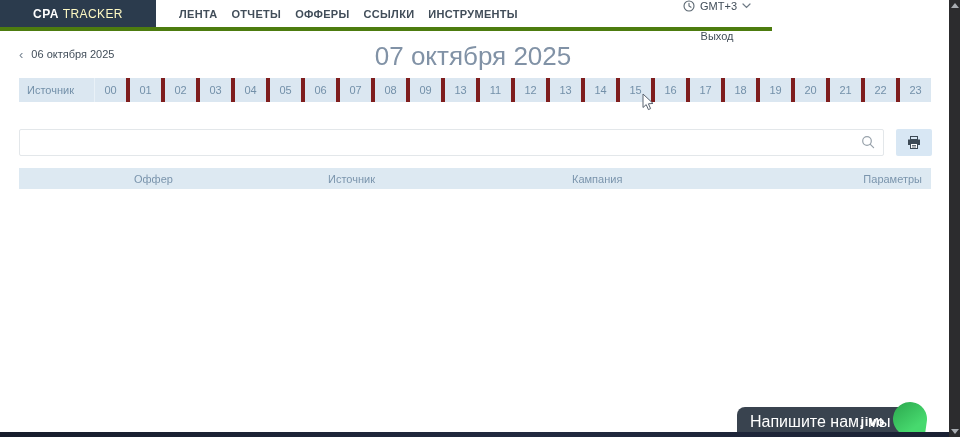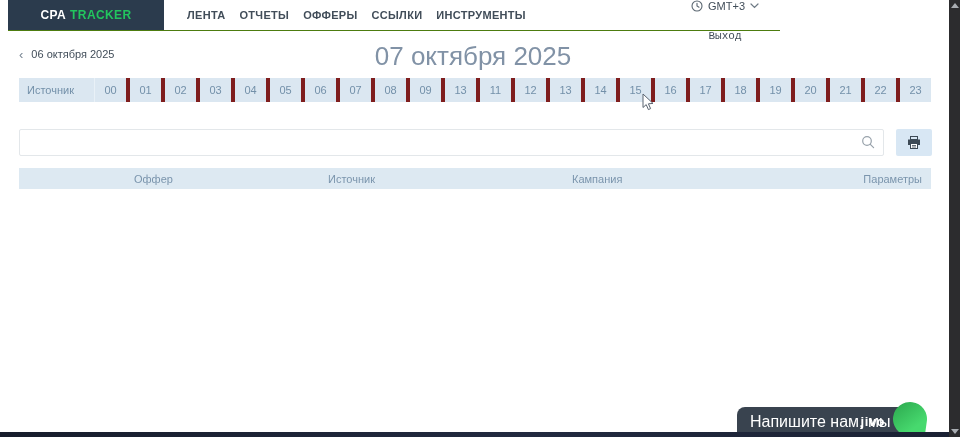--- a/index.html
+++ b/index.html
@@ -10,9 +10,9 @@
   }
   
   .navbar {
-    position:absolute; top:0; left:8px; width:772px; height:31px;
+    position:absolute; top:0; left:0; width:772px; height:31px;
     background:#ffffff; display:flex; align-items:stretch;
-    border-bottom:1px solid #4d7c0f; z-index:10;
+    border-bottom:4px solid #4d7c0f; z-index:10;
   }
   .brand {
     width:156px; background:#2b3b4d; color:#ffffff;

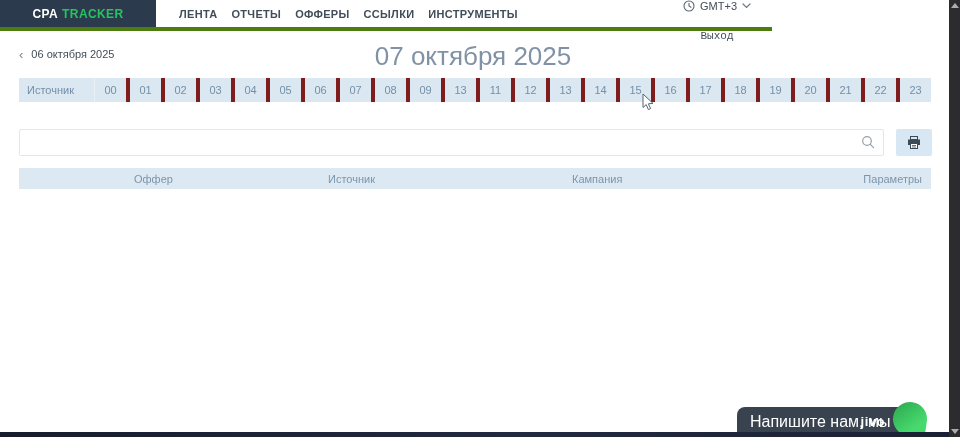--- a/index.html
+++ b/index.html
@@ -20,7 +20,7 @@
     font-size:12px; letter-spacing:.4px; cursor:pointer;
   }
   .brand b { font-weight:bold; color:#ffffff; margin-right:4px; }
-  .brand span.lt { color:#22c55e; font-weight:bold; }
+  .brand span.lt { color:#fef9c3; font-weight:normal; }
   .menu { display:flex; align-items:center; margin-left:16px; }
   .menu-item {
     font-size:11px; color:#414d59; padding:0 7px; letter-spacing:.3px;

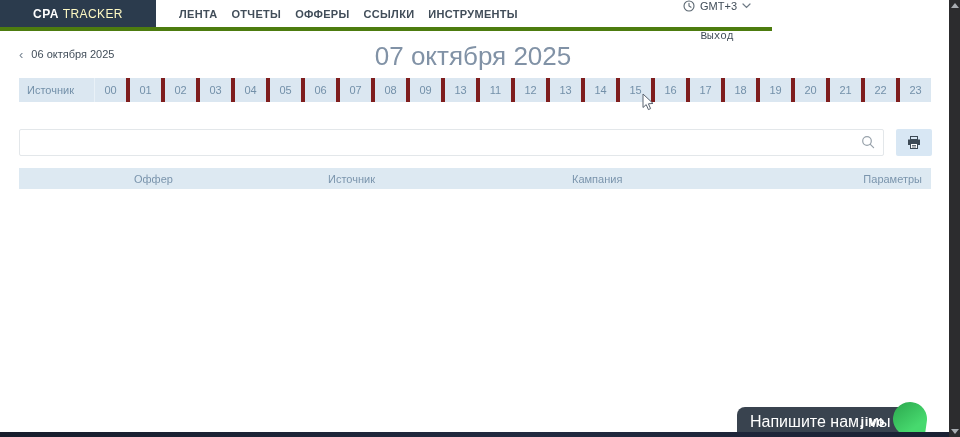--- a/index.html
+++ b/index.html
@@ -32,7 +32,7 @@
   }
   .tz { display:flex; align-items:center; gap:5px; cursor:pointer; }
   .tz svg { display:block; }
-  .logout { cursor:pointer;font-family:Liberation Mono, monospace; }
+  .logout { cursor:pointer; }
 
   
   .prev-day {

